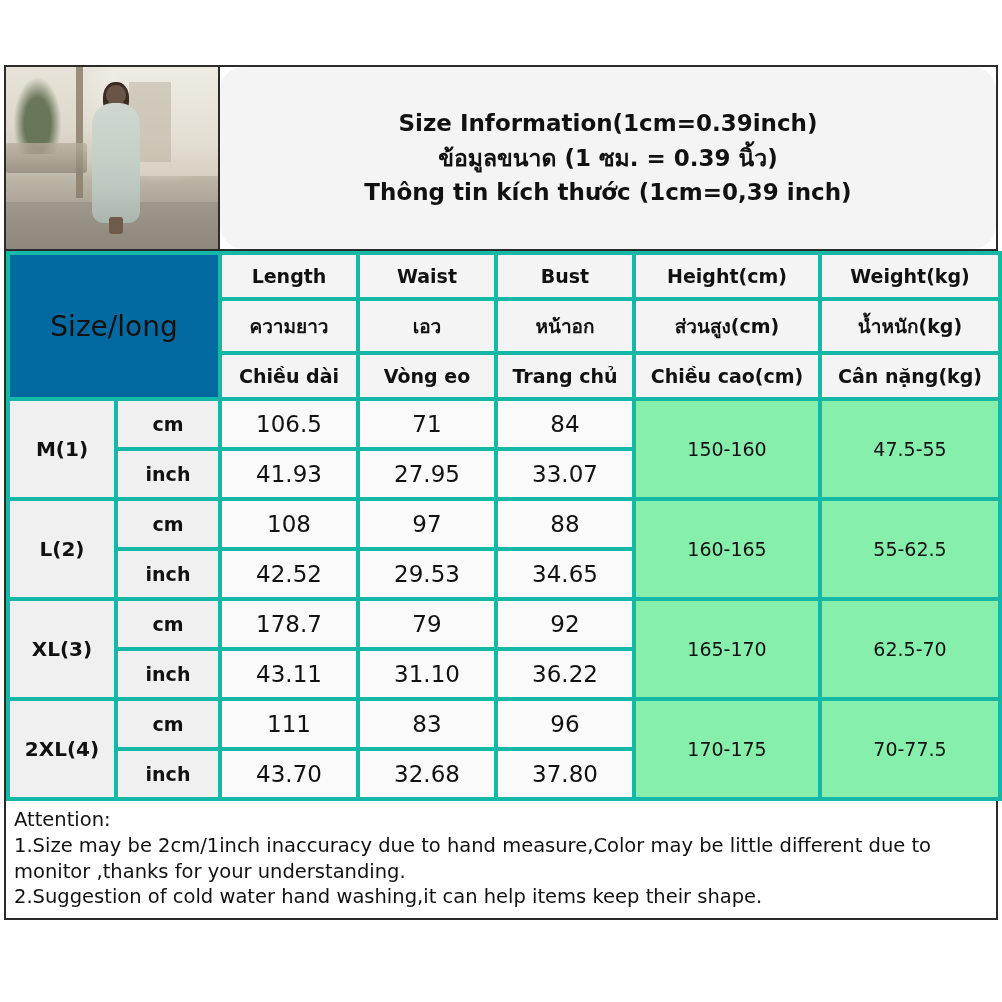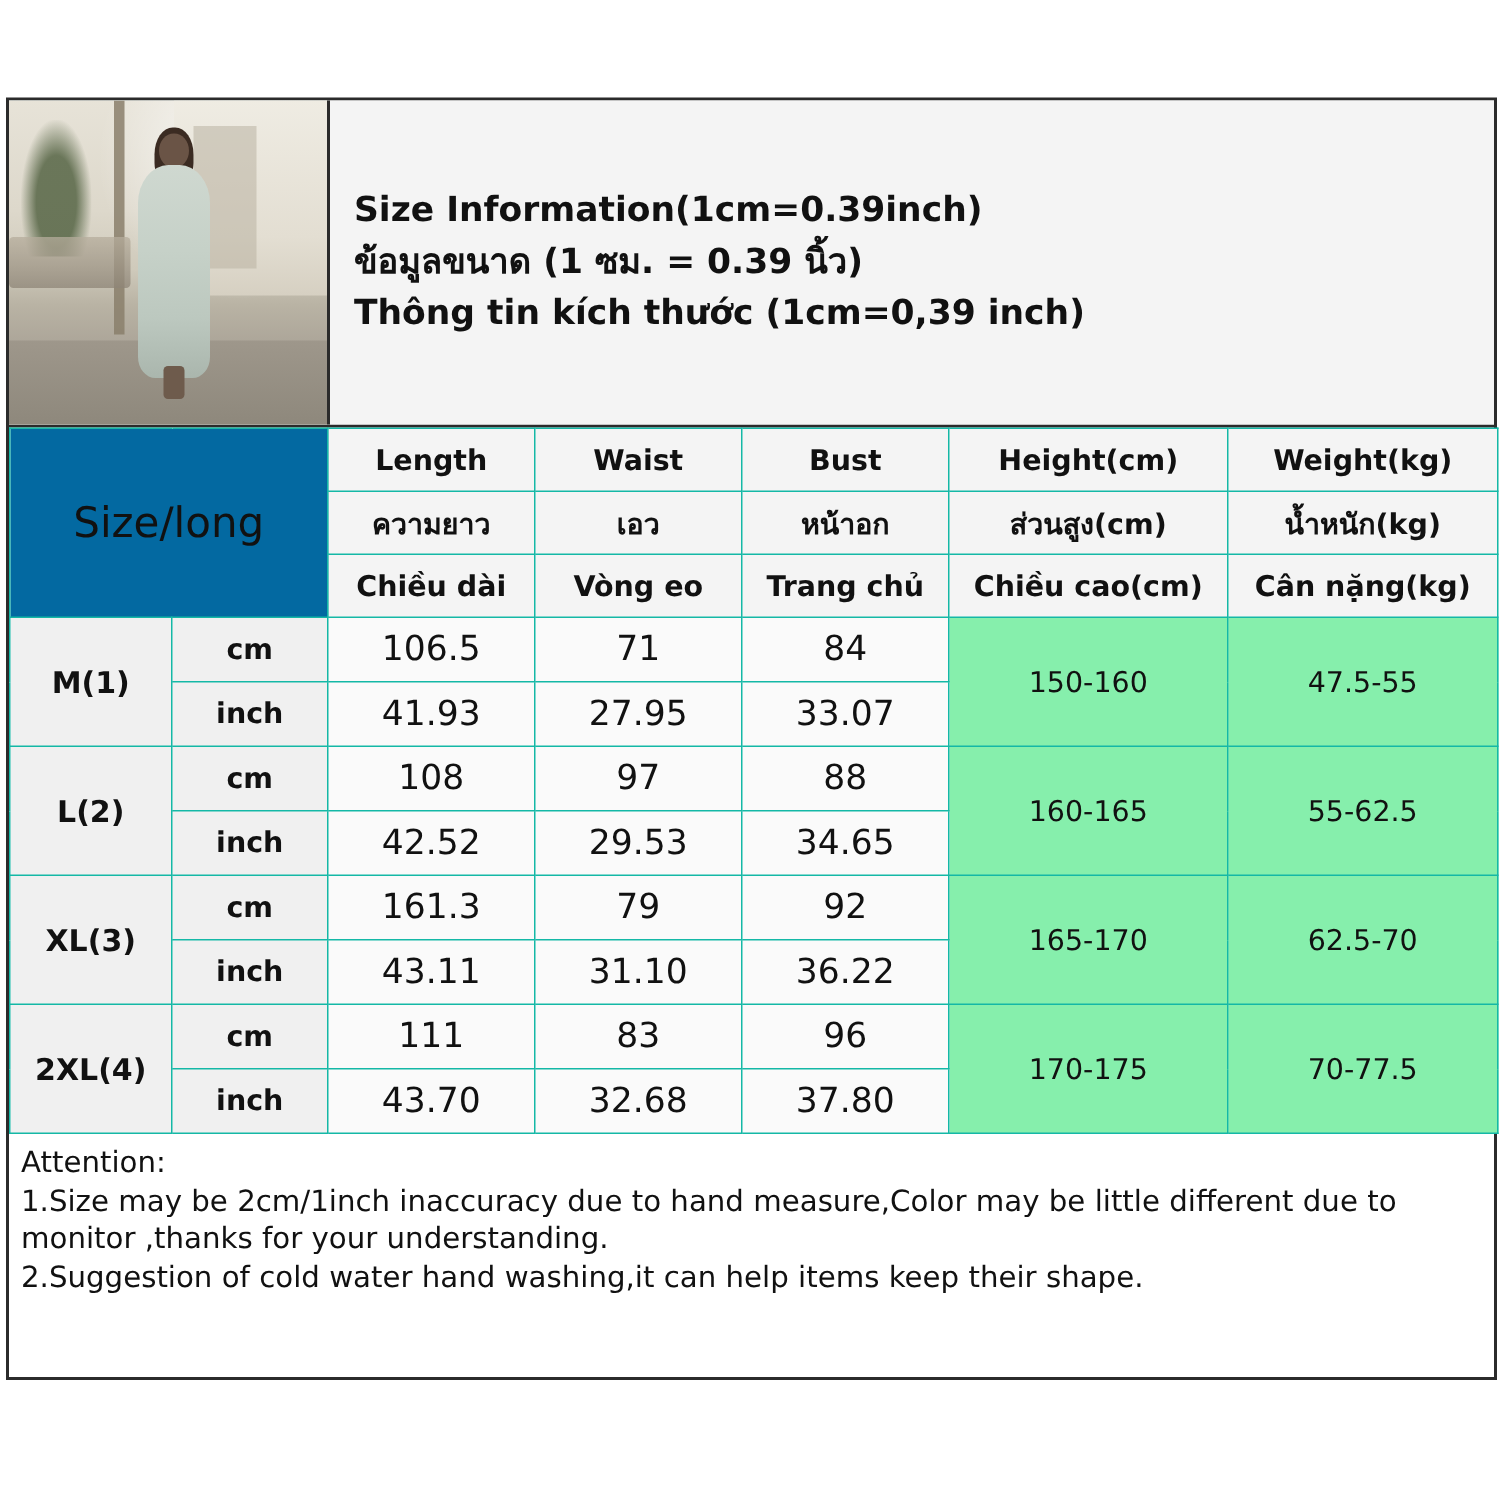--- a/index.html
+++ b/index.html
@@ -156,11 +156,12 @@
     background: #f4f4f4;
     display: flex;
     flex-direction: column;
-    align-items: flex-start;
+    align-items: center;
     justify-content: center;
     gap: 6px;
     padding: 10px 16px;
     box-sizing: border-box;
+    border-radius: 24px;
   }
   .title-line {
     font-weight: bold;

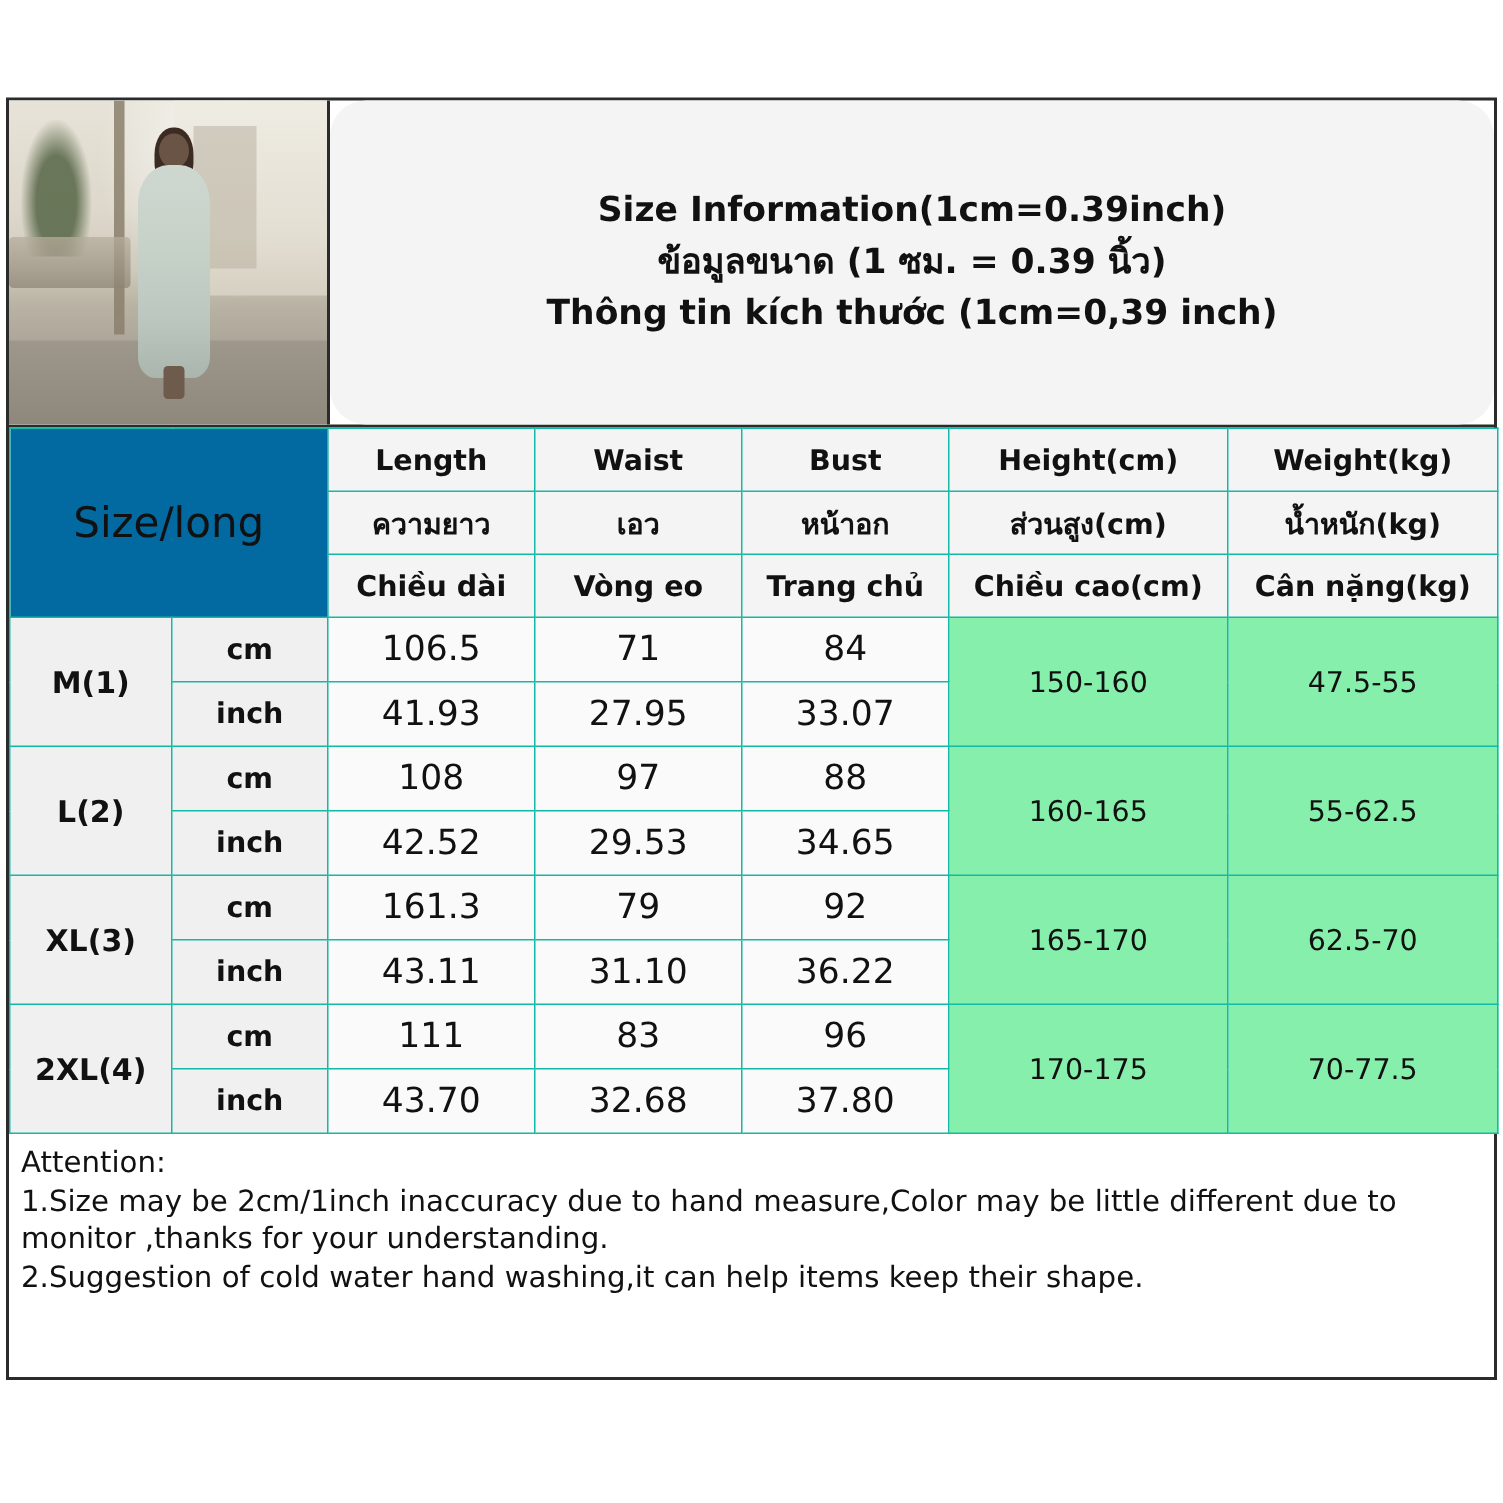--- a/index.html
+++ b/index.html
@@ -179,10 +179,10 @@
     font-size: 19px;
   }
   table.size-table td, table.size-table th {
-    border: 1px solid #14b8a6;
+    border: 4px solid #14b8a6;
     text-align: center;
     vertical-align: middle;
-    padding: 0;
+    padding: 10px;
     box-sizing: border-box;
   }
   .col-size   { width: 108px; }

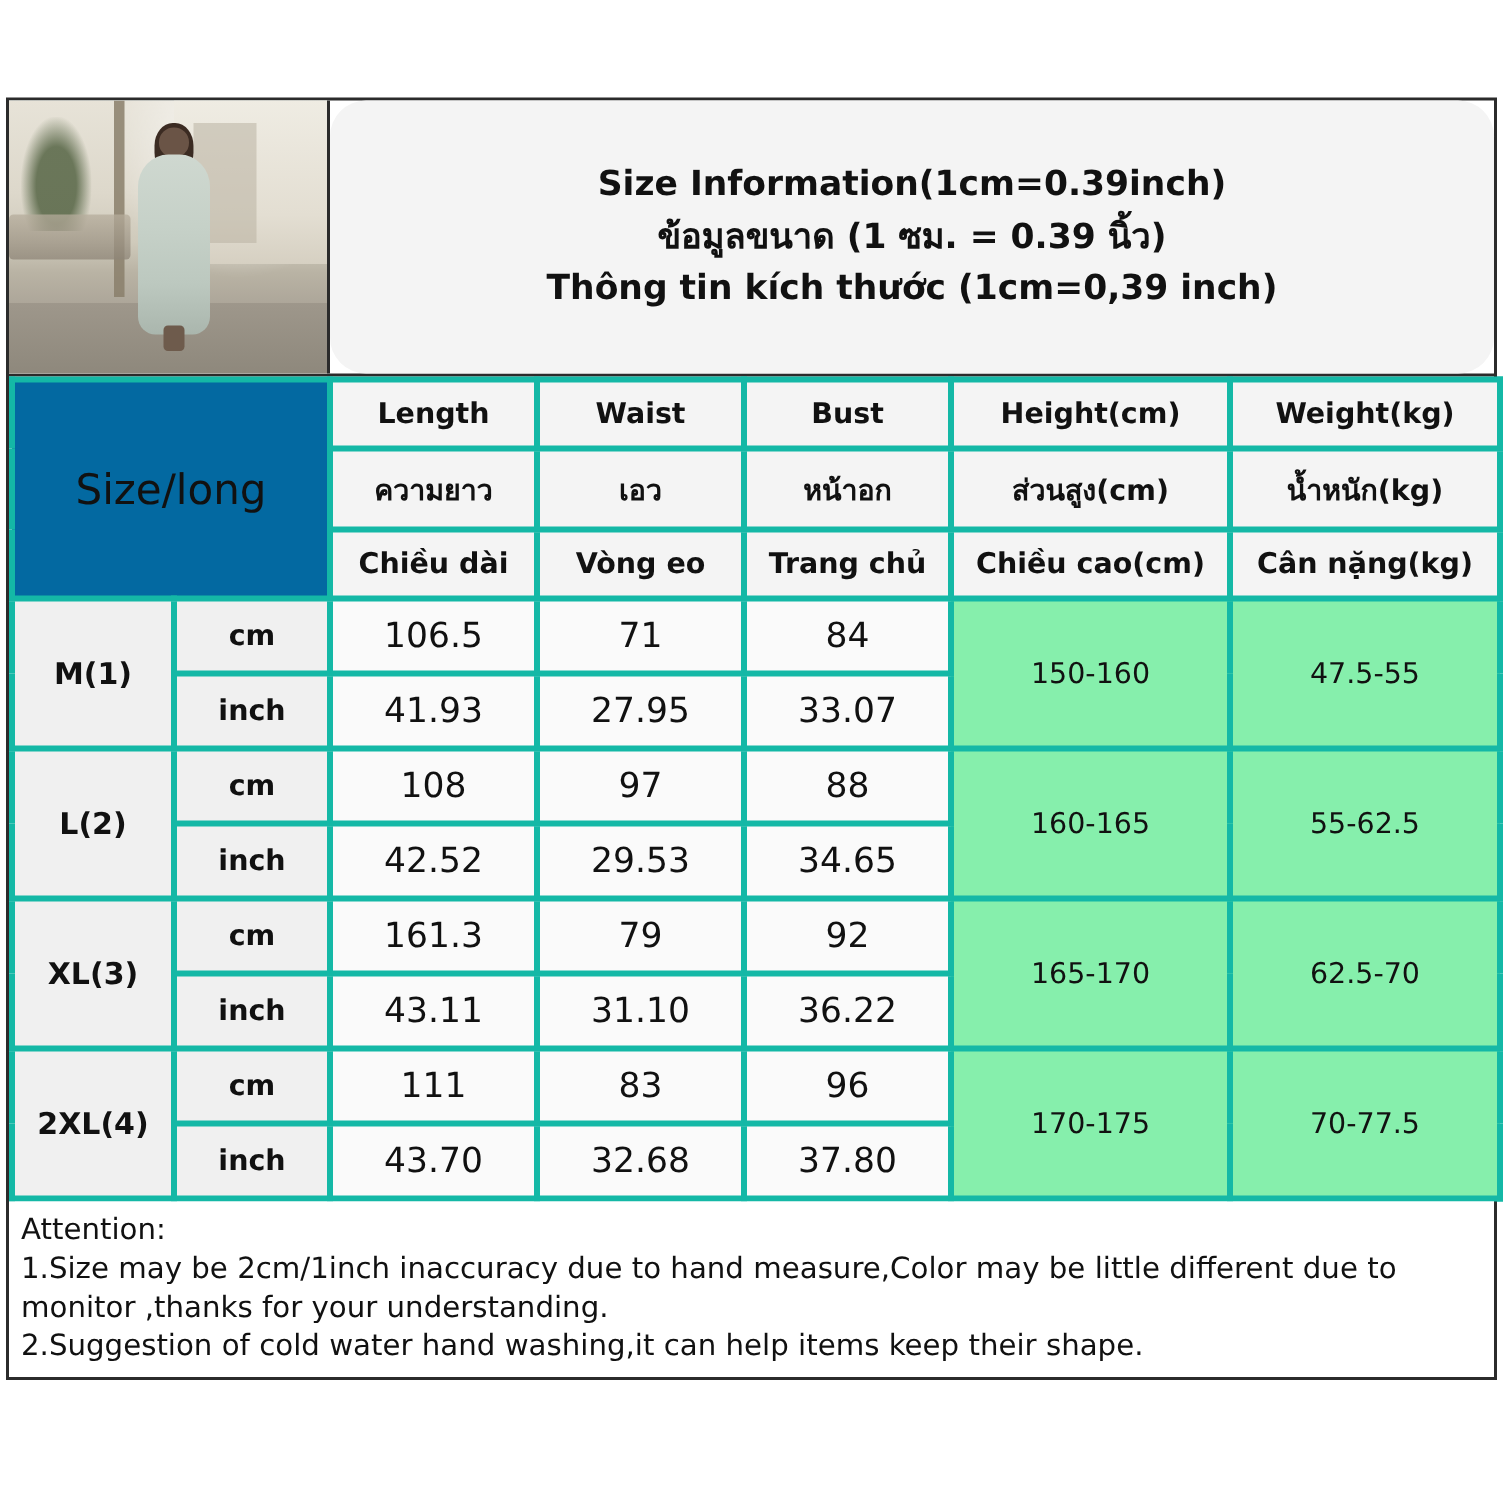--- a/index.html
+++ b/index.html
@@ -338,7 +338,7 @@
         <tr>
           <td class="row-size-cell" rowspan="2">XL(3)</td>
           <td class="unit-cell">cm</td>
-          <td class="val-cell">161.3</td>
+          <td class="val-cell">178.7</td>
           <td class="val-cell">79</td>
           <td class="val-cell">92</td>
           <td class="span-cell" rowspan="2">165-170</td>

